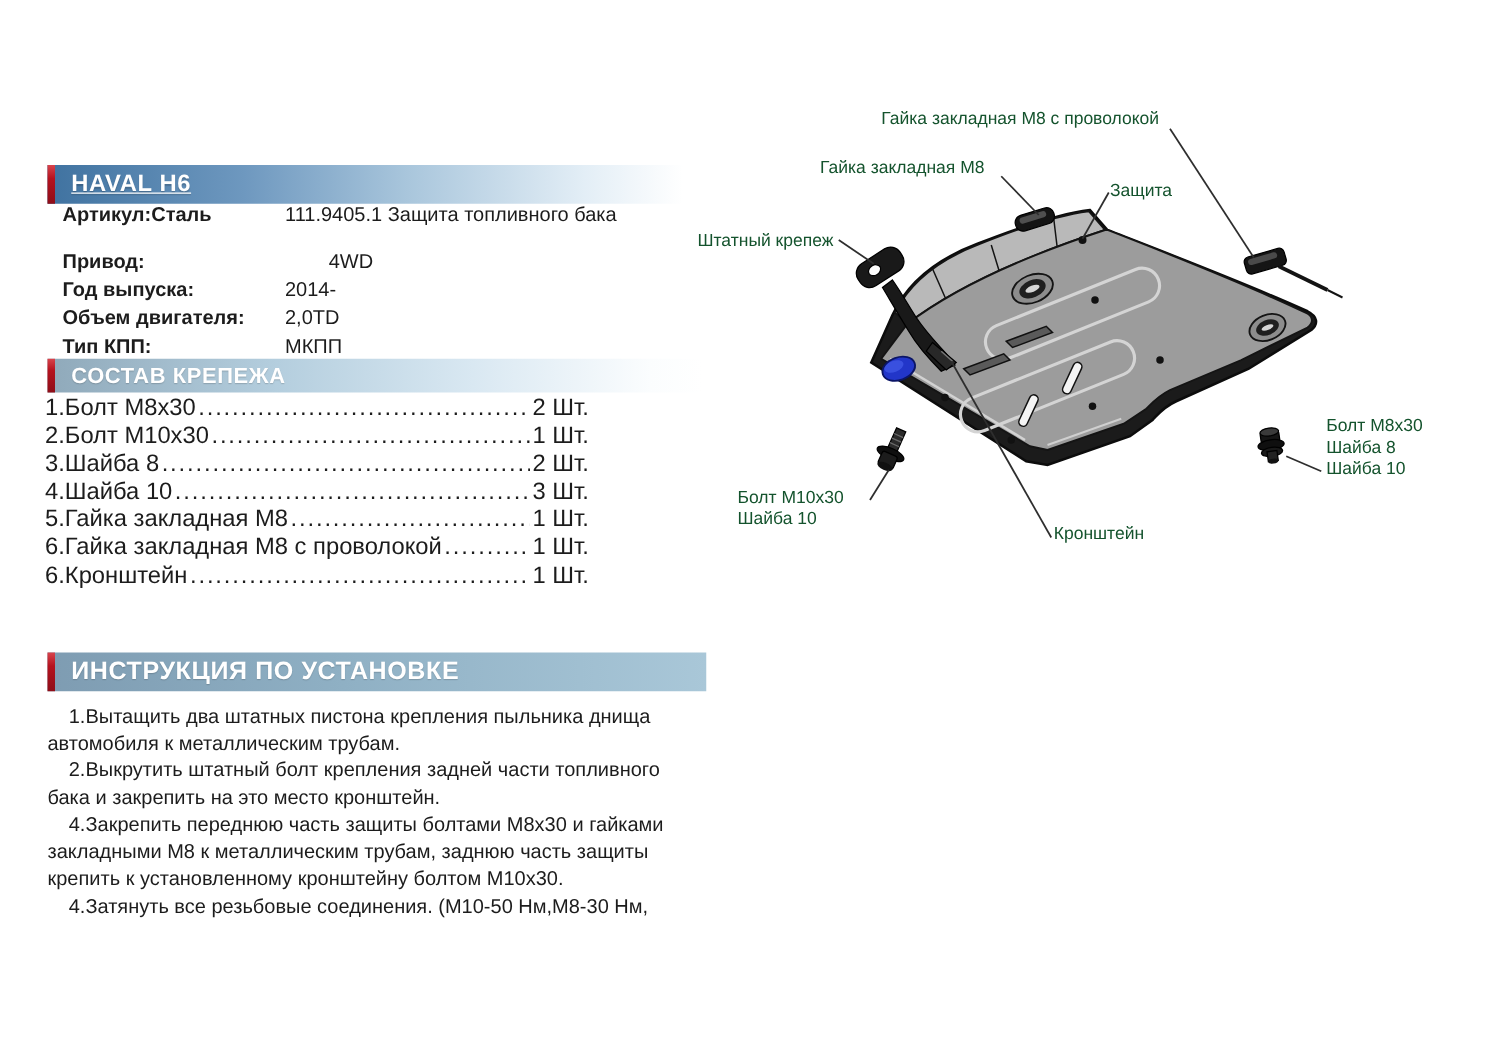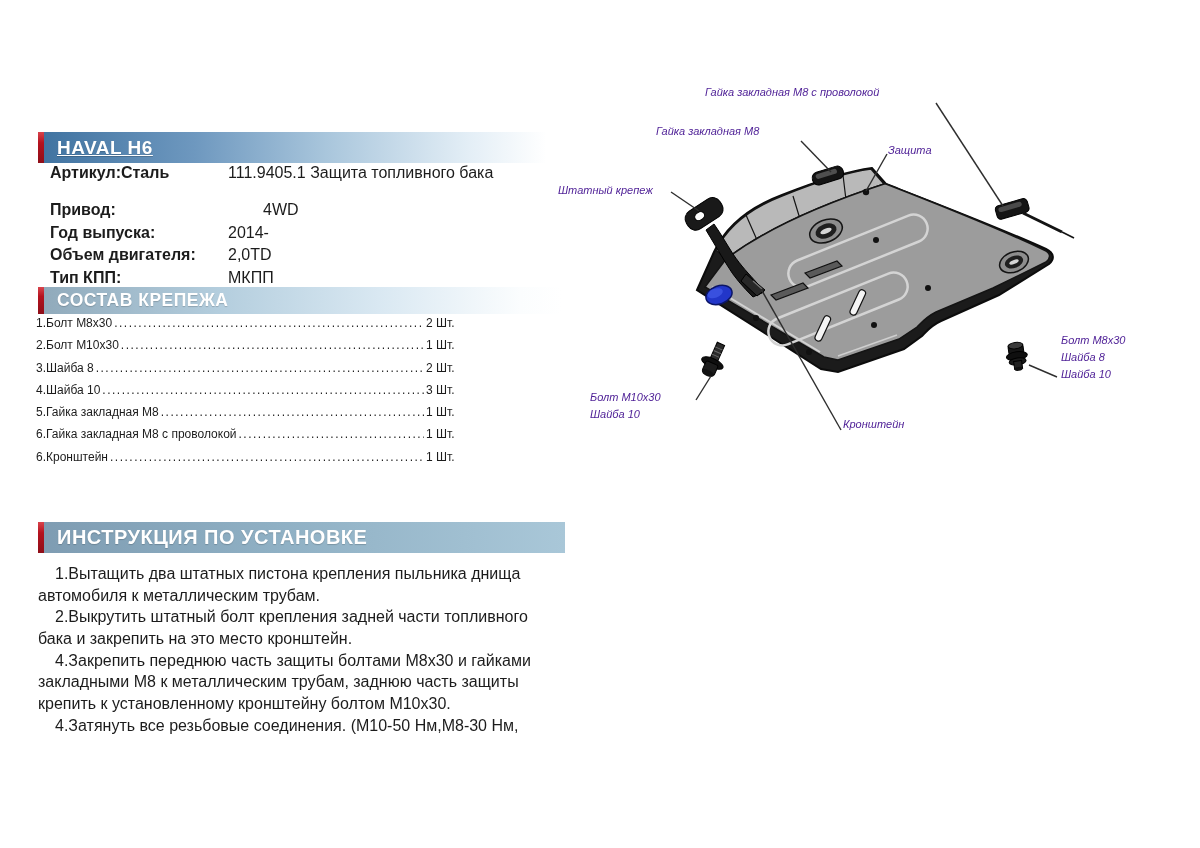--- a/index.html
+++ b/index.html
@@ -38,7 +38,7 @@
   .ind1{padding-left:17px;}
   .ind2{padding-left:28px;}
   
-  .dlabel{position:absolute;font-size:11px;color:#4c1d95;white-space:nowrap;font-style:italic;}
+  .dlabel{position:absolute;font-size:14px;color:#14532d;white-space:nowrap;}
   .dlabel .ln{line-height:17px;}
   svg.drawing{position:absolute;left:0;top:0;}
 </style>

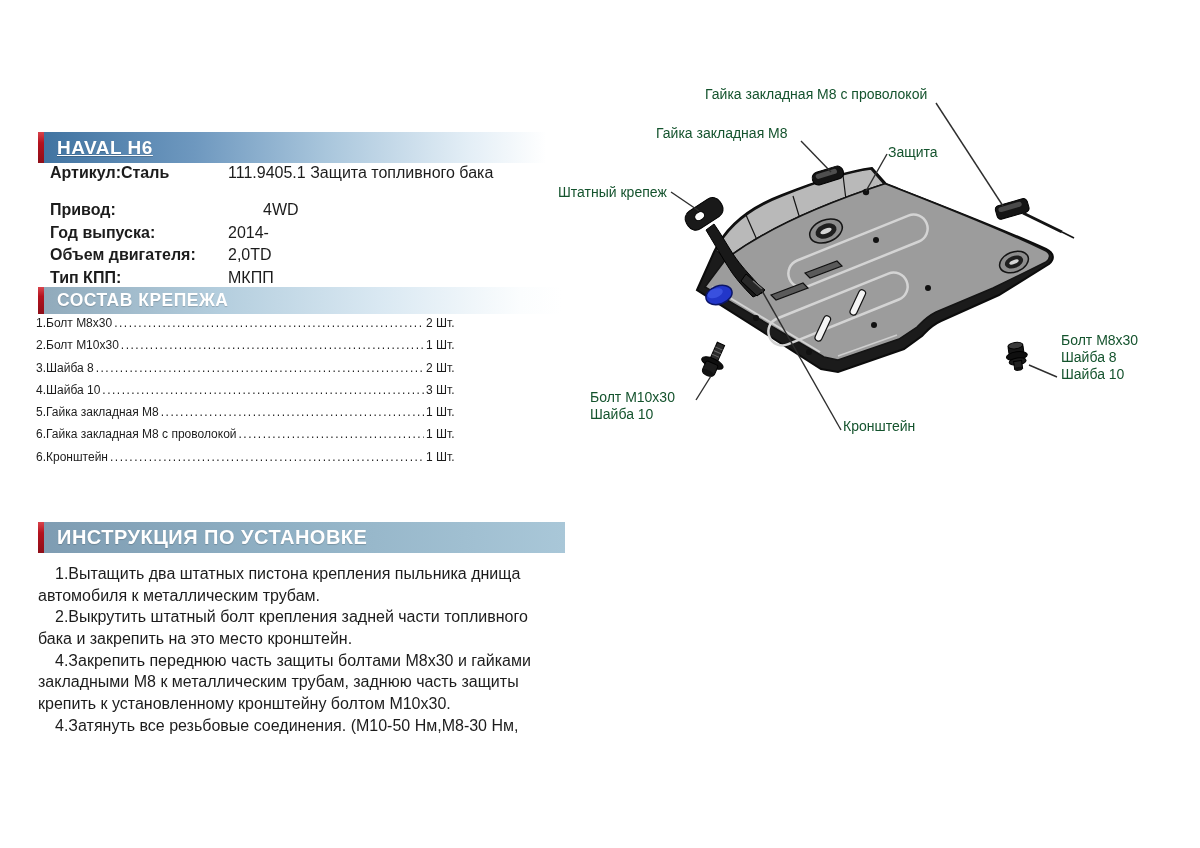--- a/index.html
+++ b/index.html
@@ -28,7 +28,7 @@
   .info-value{font-size:16px;white-space:nowrap;}
   
   .fastener-list{left:36px;top:316px;width:436px;}
-  .f-row{display:flex;align-items:baseline;height:22.3px;font-size:12px;}
+  .f-row{display:flex;align-items:baseline;height:22.3px;font-size:19px;}
   .f-name{white-space:nowrap;}
   .f-dots{flex:1;overflow:hidden;white-space:nowrap;letter-spacing:1.5px;margin:0 2px;}
   .f-qty{width:46px;text-align:left;white-space:nowrap;}

